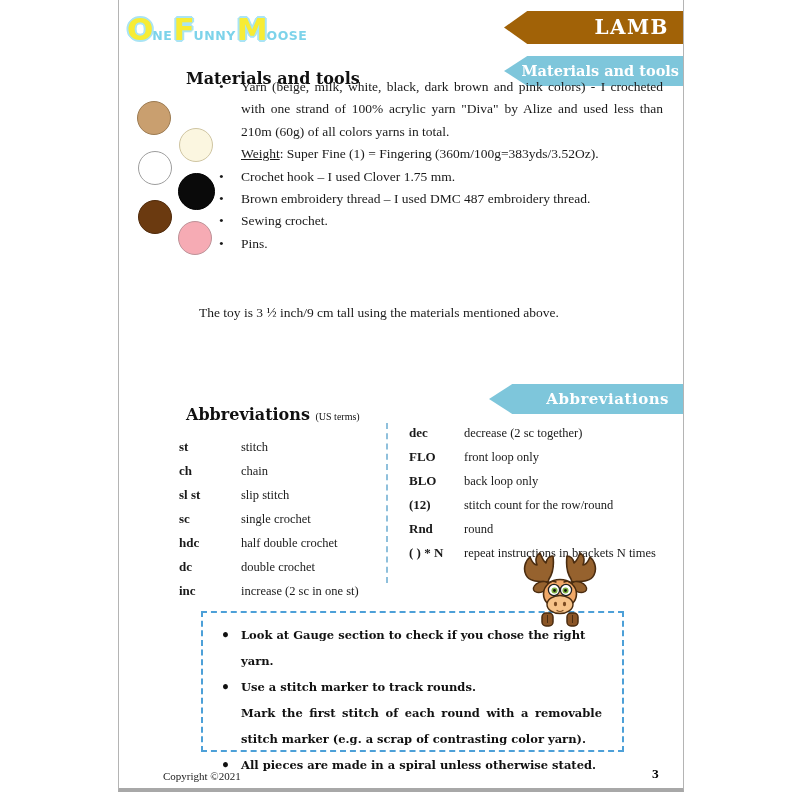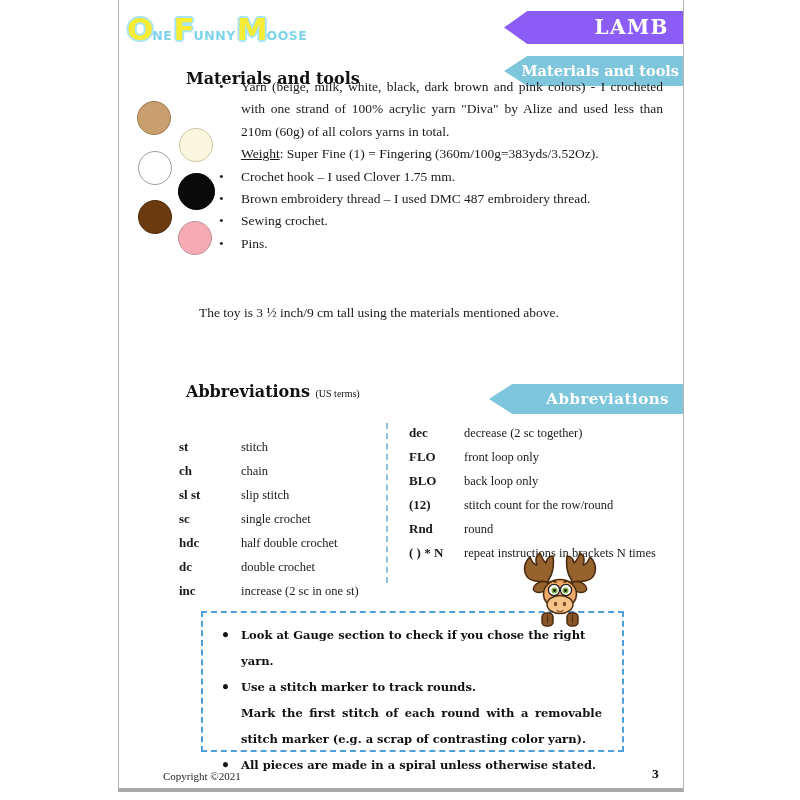--- a/index.html
+++ b/index.html
@@ -19,7 +19,7 @@
   
   .banner{position:absolute;color:#ffffff;font-family:"DejaVu Serif",serif;font-weight:bold;
           text-align:right;box-sizing:border-box;}
-  .banner-title{left:385px;top:11px;width:179px;height:33px;background:#8b5cf6;
+  .banner-title{left:385px;top:11px;width:179px;height:33px;background:#a16207;
           clip-path:polygon(13% 0,100% 0,100% 100%,13% 100%,0 50%);
           font-size:20px;line-height:33px;letter-spacing:1.5px;padding-right:14px;}
   .banner-materials{left:385px;top:56px;width:179px;height:30px;background:#7ec6db;

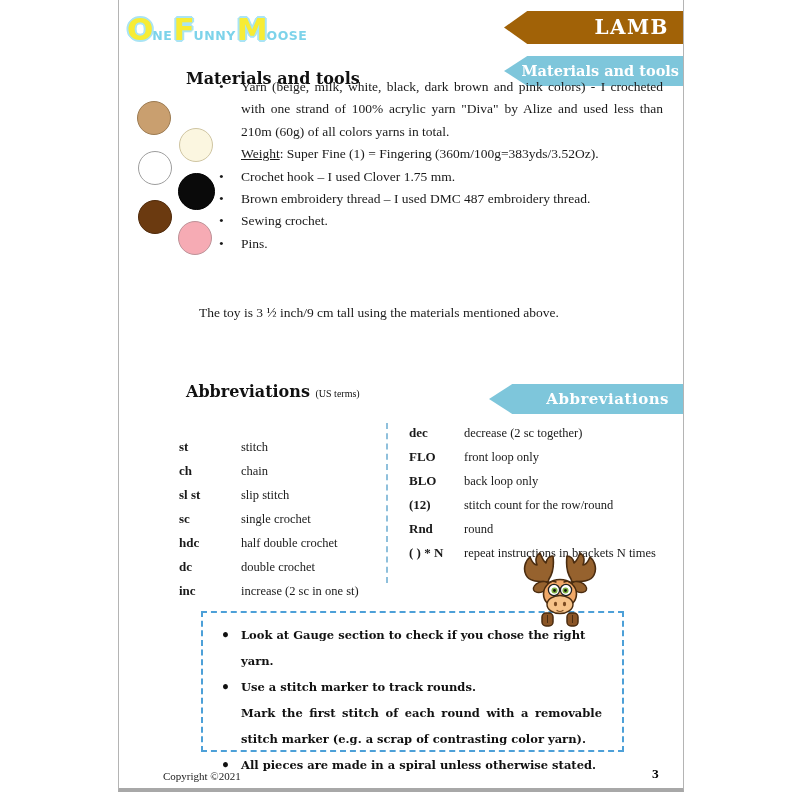--- a/index.html
+++ b/index.html
@@ -32,7 +32,7 @@
   
   .materials-heading{position:absolute;left:67px;top:69px;margin:0;
           font-family:"DejaVu Serif",serif;font-size:16px;font-weight:bold;color:#111;}
-  .abbr-heading{position:absolute;left:67px;top:382px;margin:0;
+  .abbr-heading{position:absolute;left:67px;top:405px;margin:0;
           font-family:"DejaVu Serif",serif;font-size:16px;font-weight:bold;color:#111;}
   .abbr-heading .sub{font-family:"Liberation Serif",serif;font-size:10px;font-weight:normal;}
 

